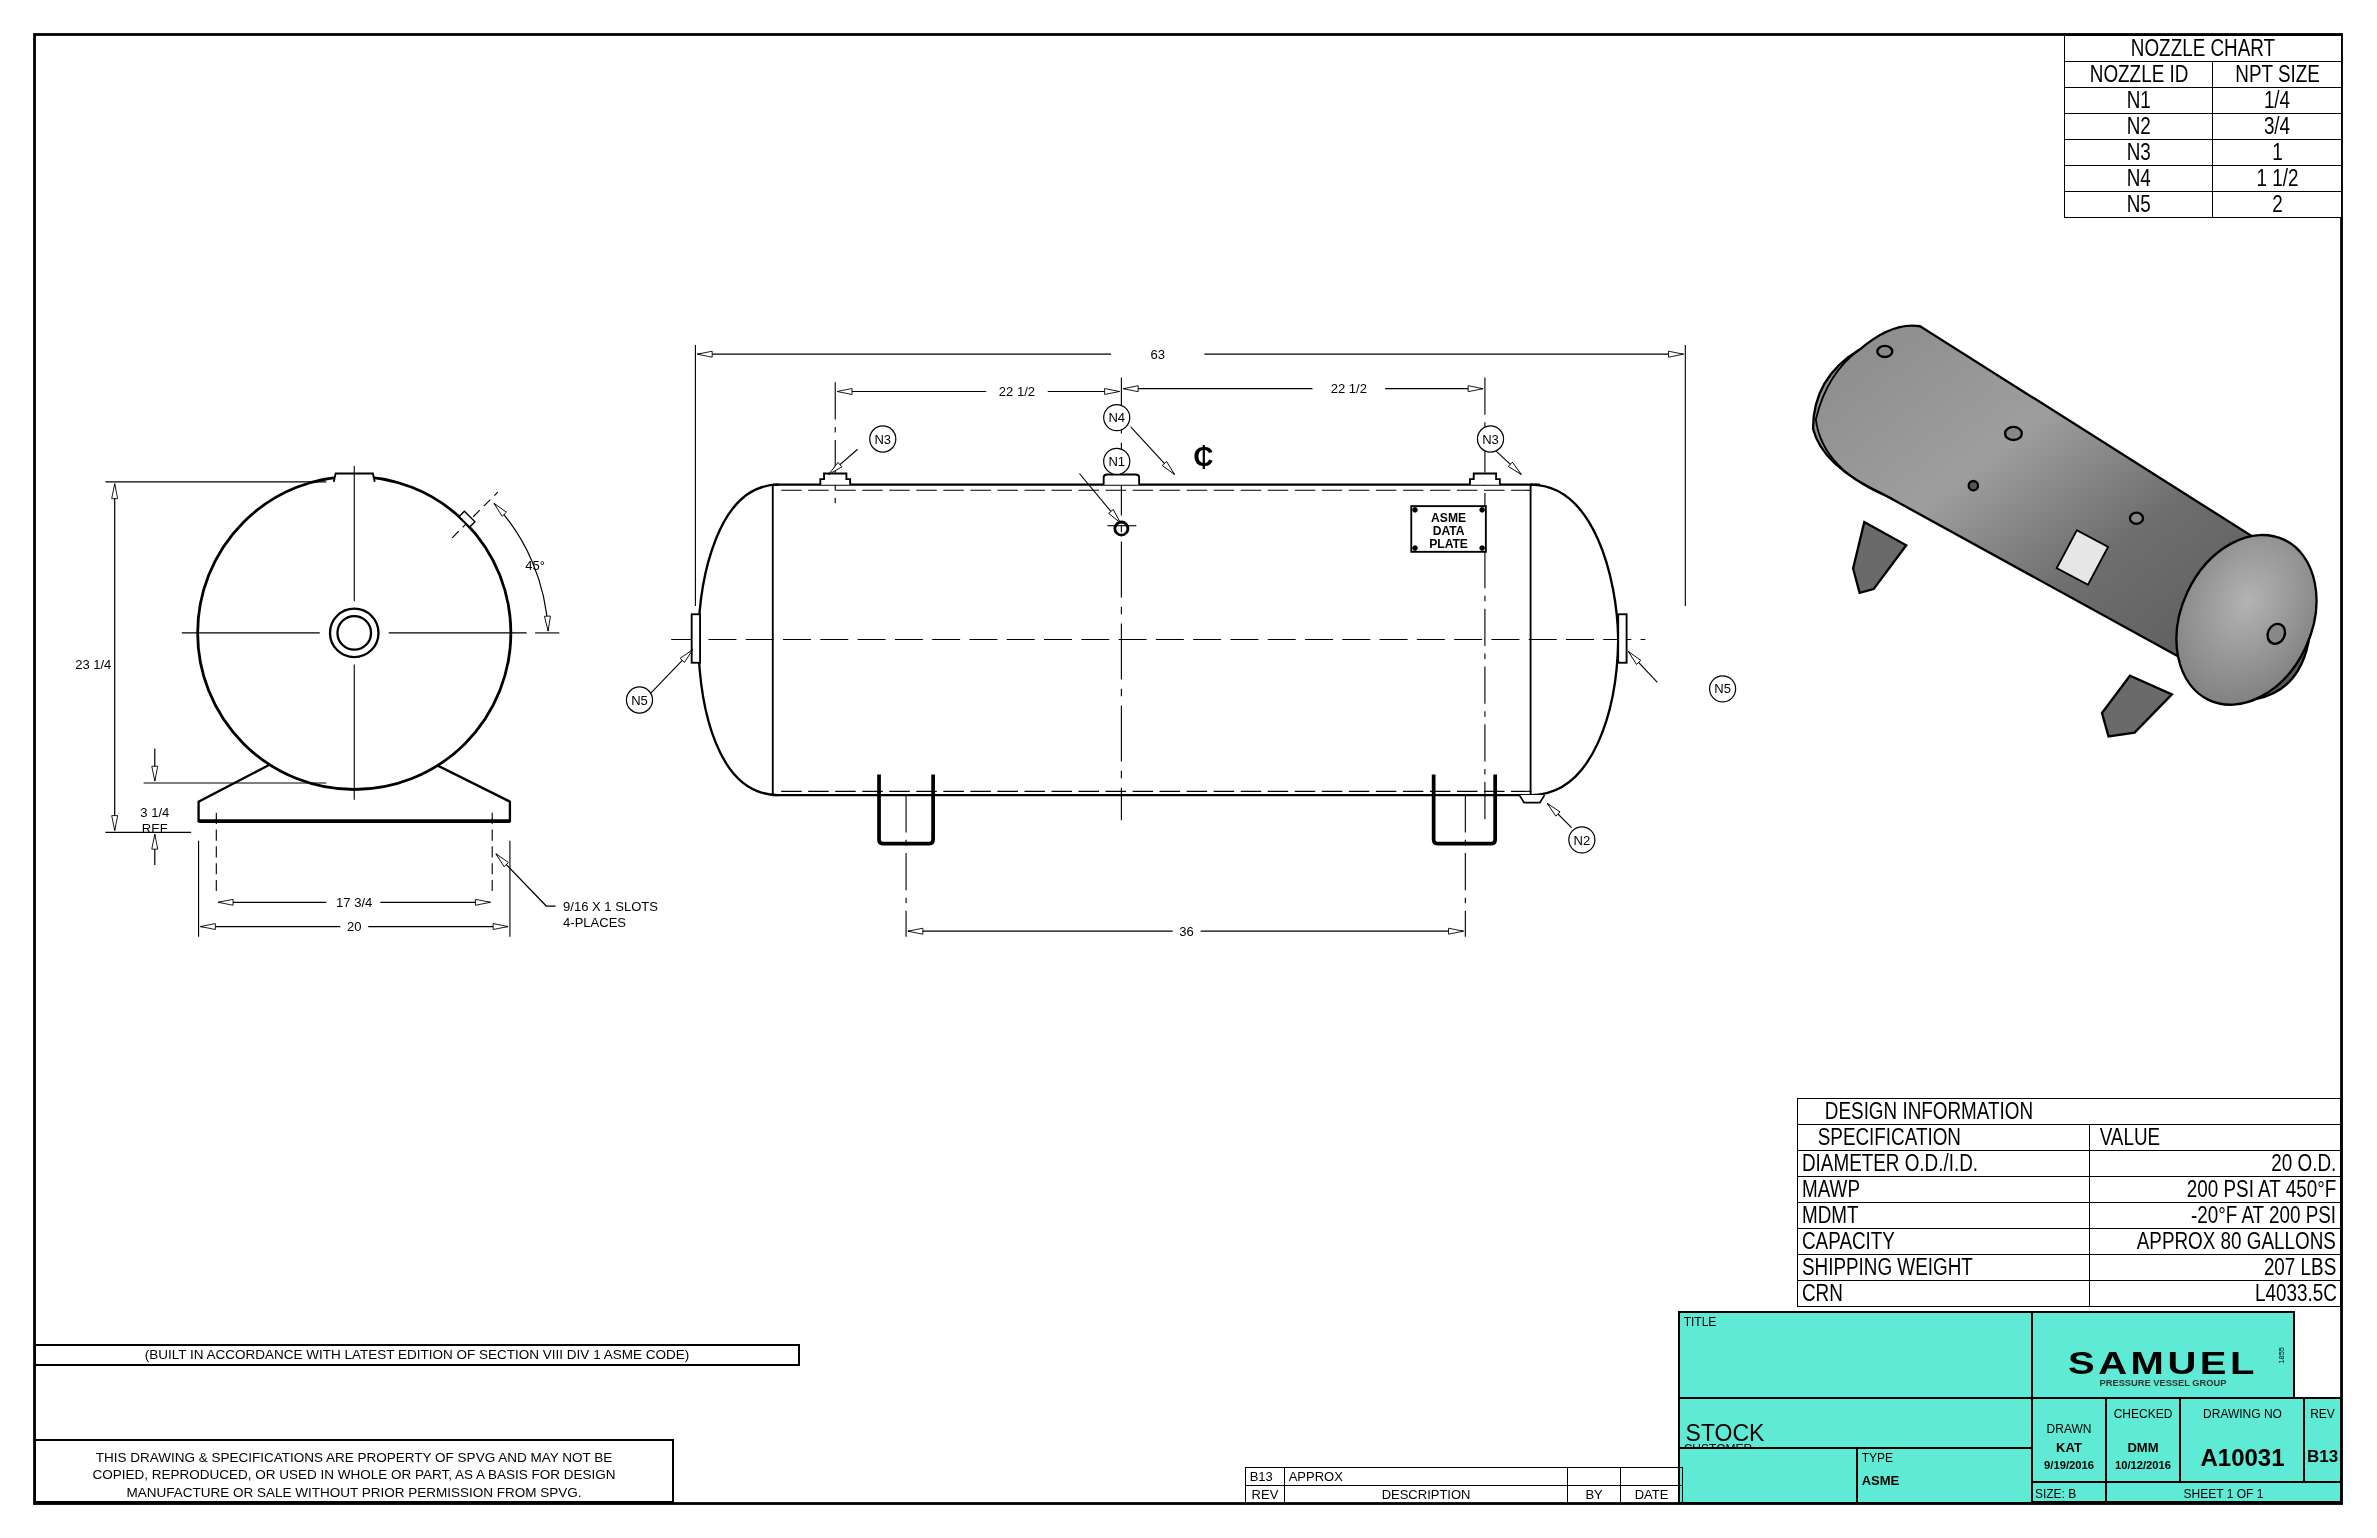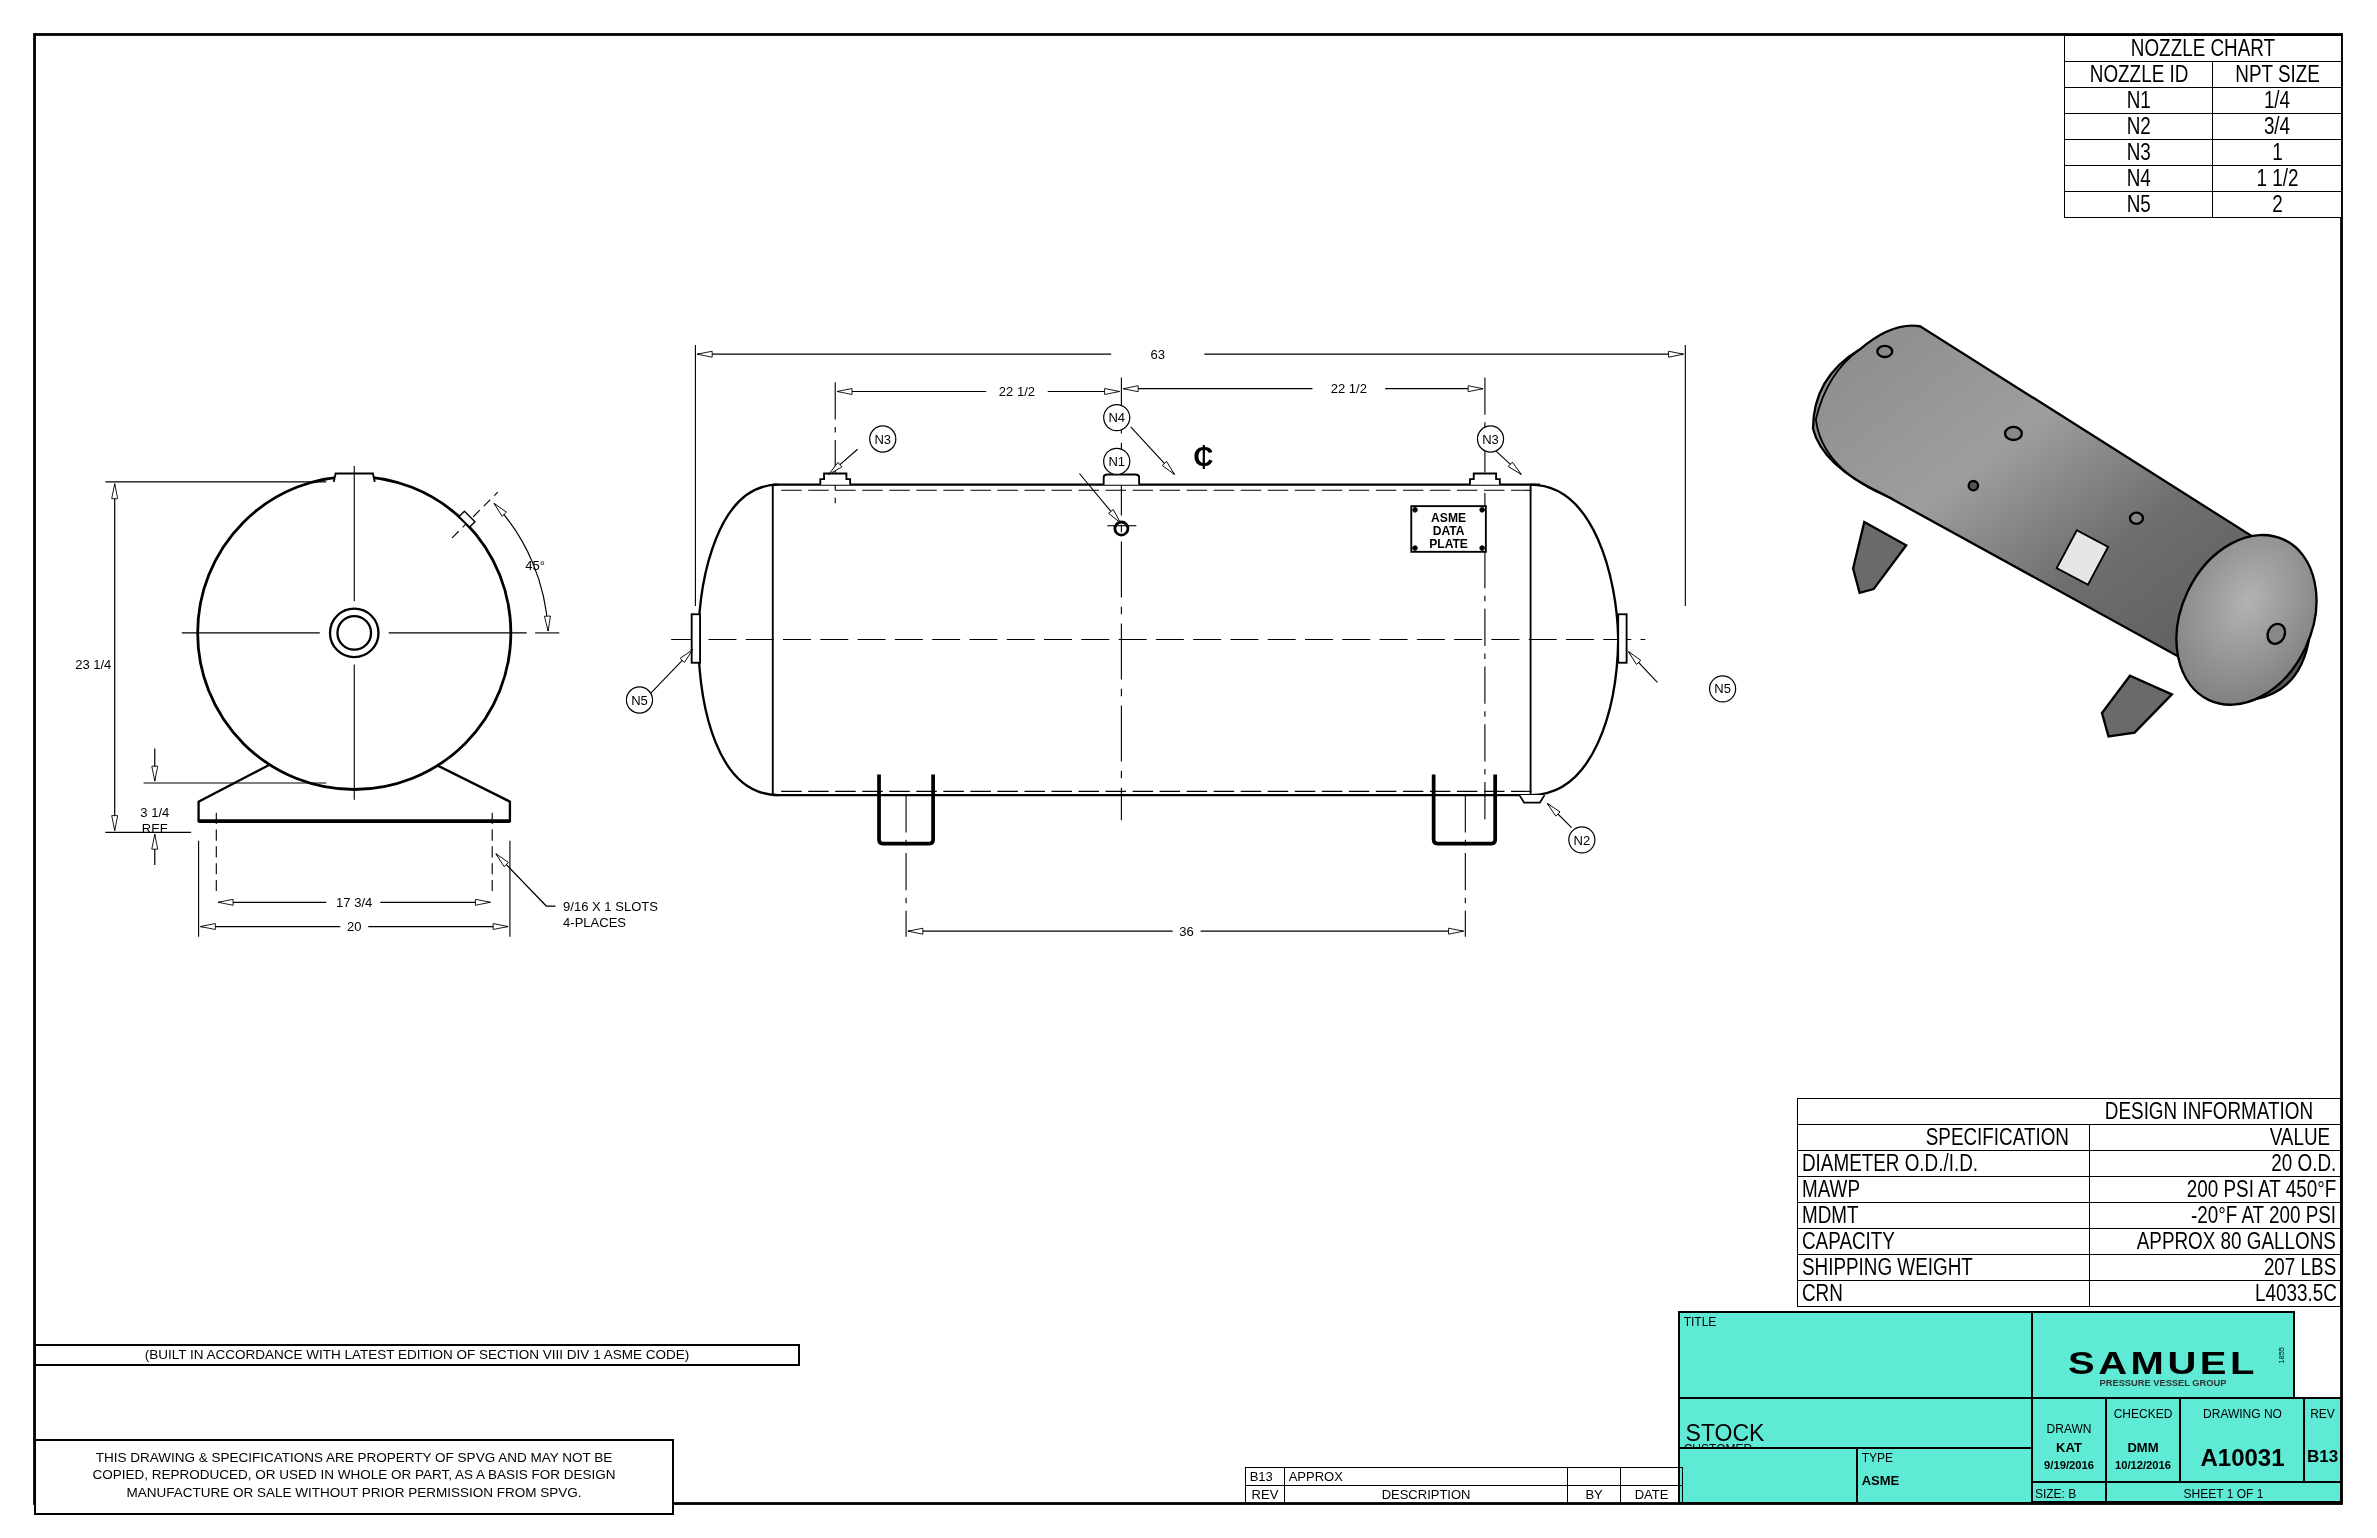--- a/index.html
+++ b/index.html
@@ -17,7 +17,7 @@
   #design-info{left:1797px;top:1098px;width:544px;font-size:23px;}
   #design-info td{height:25px;}
   #design-info td span{display:inline-block;transform:scaleX(.82);}
-  #design-info td.c{text-align:right;}
+  #design-info td.c{text-align:left;}
   #design-info td.l span{transform-origin:left center;}
   #design-info td.r{text-align:right;}
   #design-info td.r span{transform-origin:right center;}

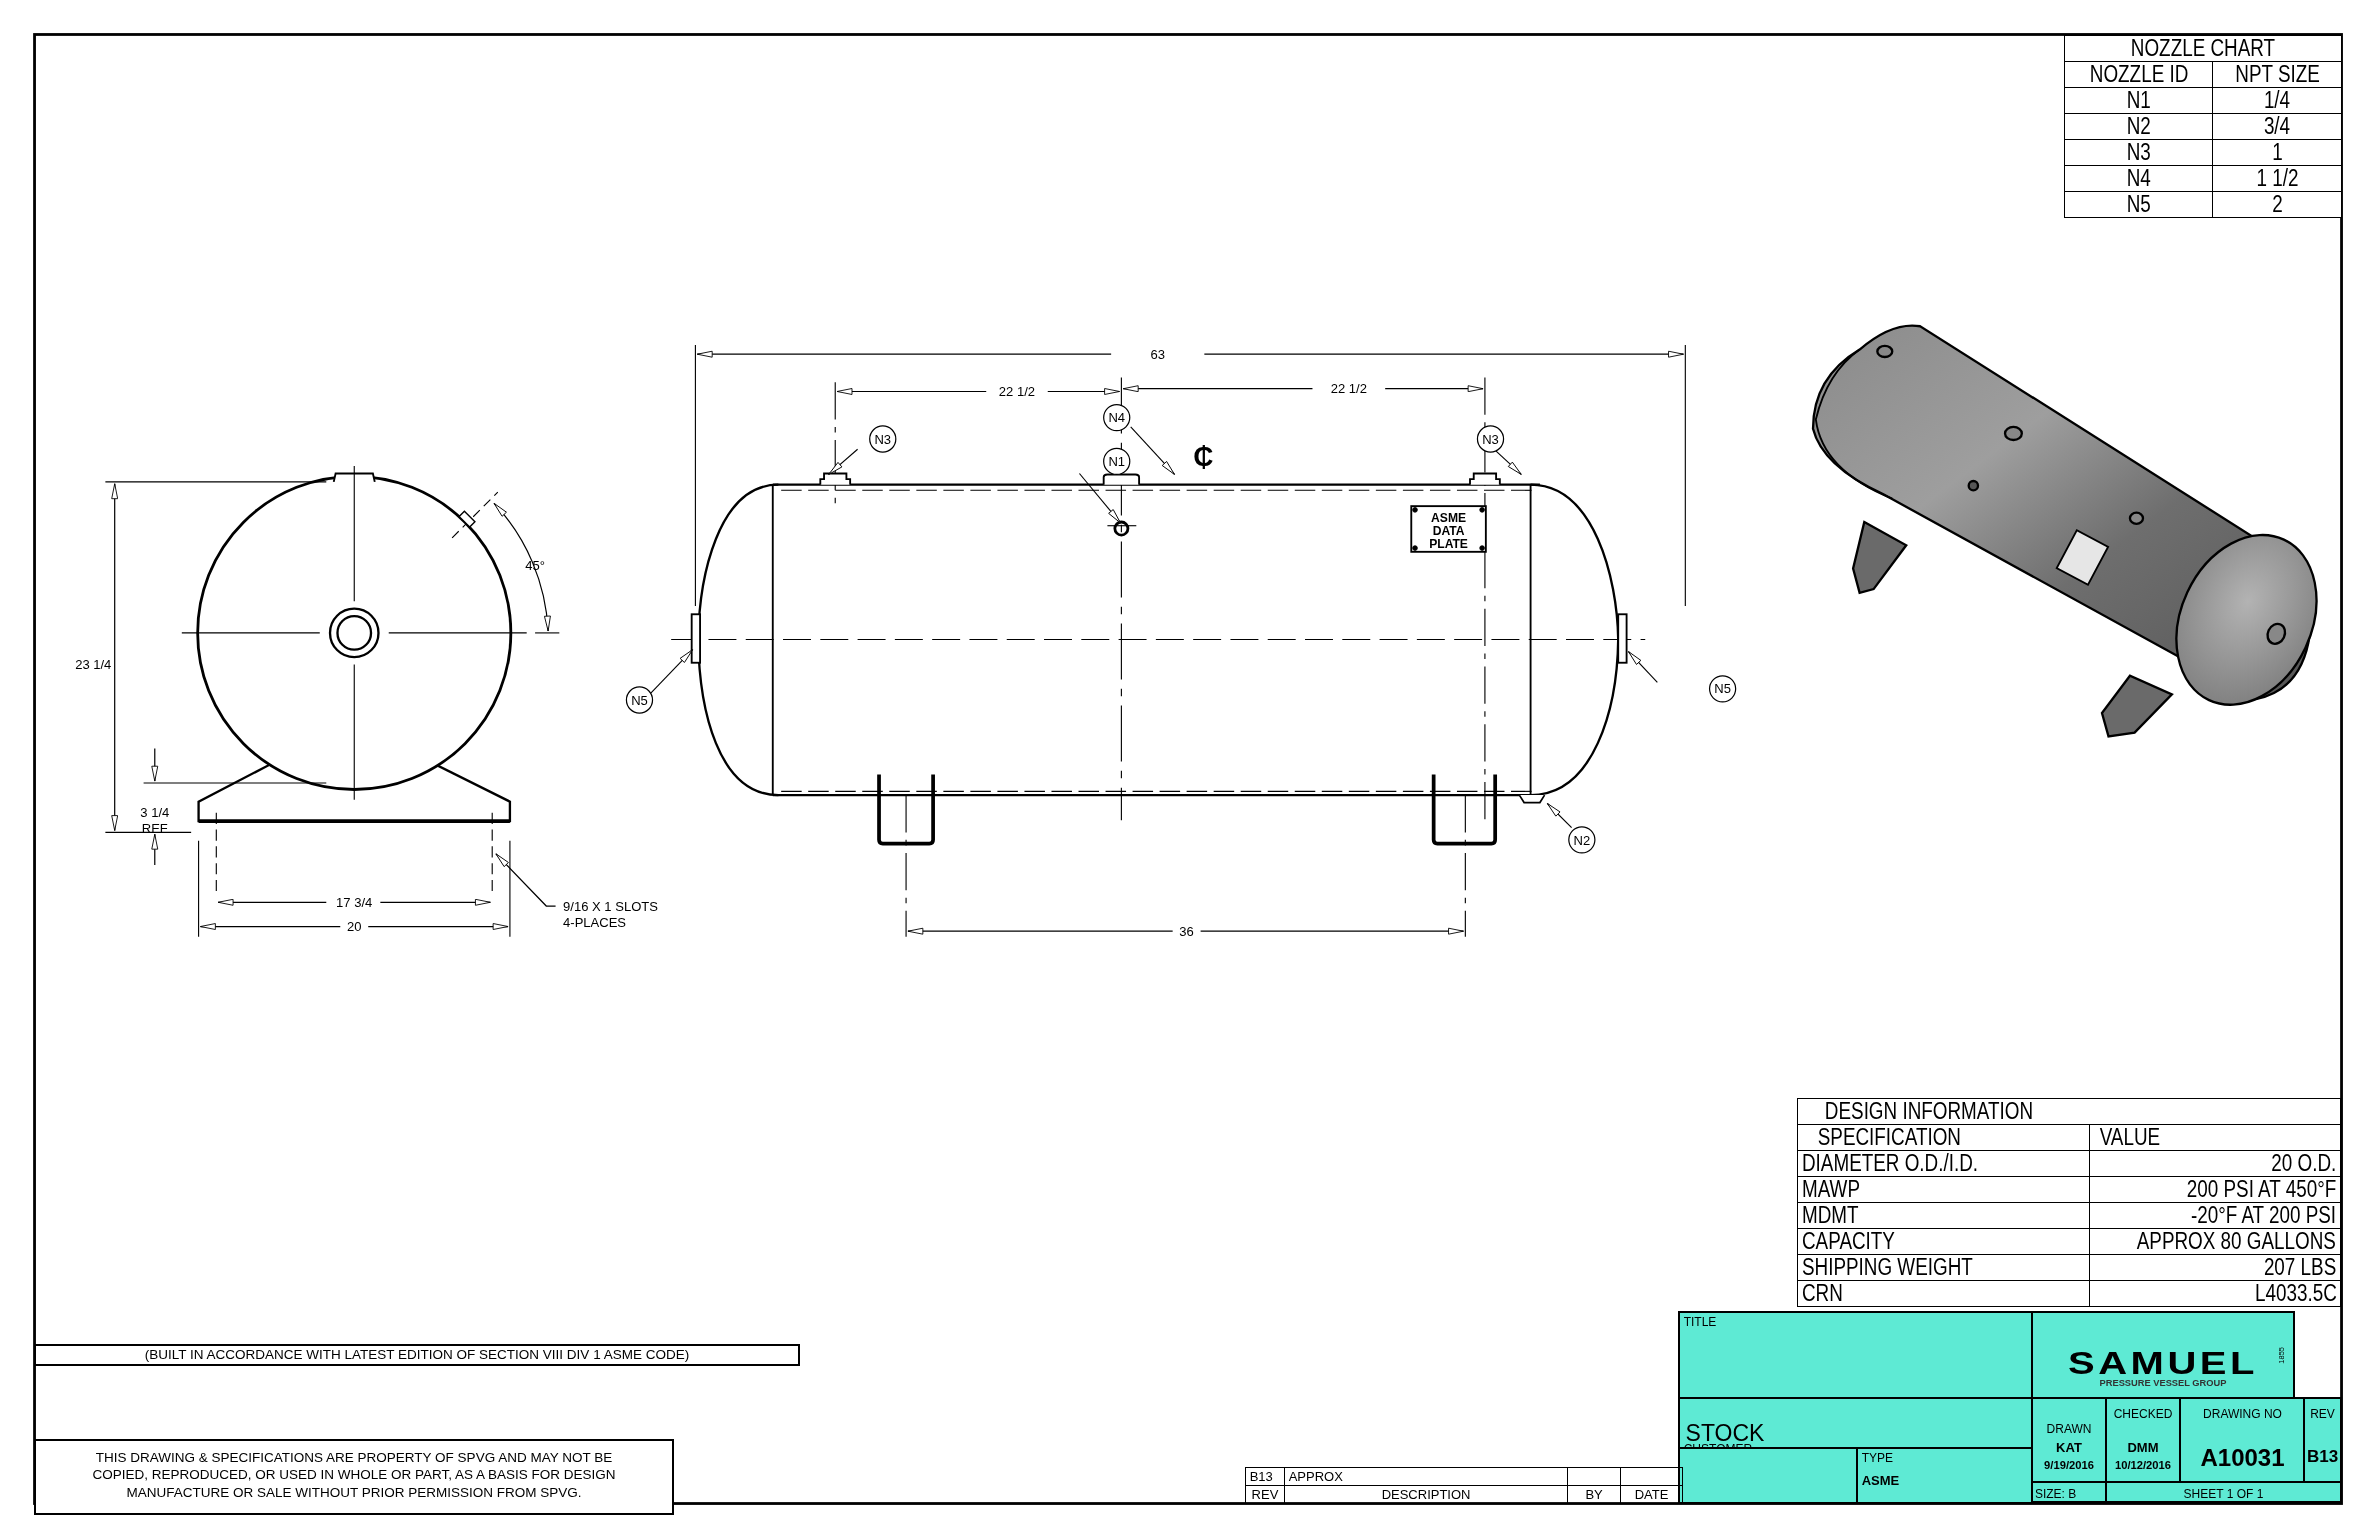--- a/index.html
+++ b/index.html
@@ -369,7 +369,7 @@
 <div class="note" style="top:1344px;width:766px;height:22.4px;line-height:17px;">
   <span>(BUILT IN ACCORDANCE WITH LATEST EDITION OF SECTION VIII DIV 1 ASME CODE)</span>
 </div>
-<div class="note" style="top:1439px;width:640px;height:76px;padding-top:7.5px;">
+<div class="note" style="top:1439px;width:640px;height:64px;padding-top:7.5px;">
   <div>THIS DRAWING &amp; SPECIFICATIONS ARE PROPERTY OF SPVG AND MAY NOT BE</div>
   <div>COPIED, REPRODUCED, OR USED IN WHOLE OR PART, AS A BASIS FOR DESIGN</div>
   <div>MANUFACTURE OR SALE WITHOUT PRIOR PERMISSION FROM SPVG.</div>

